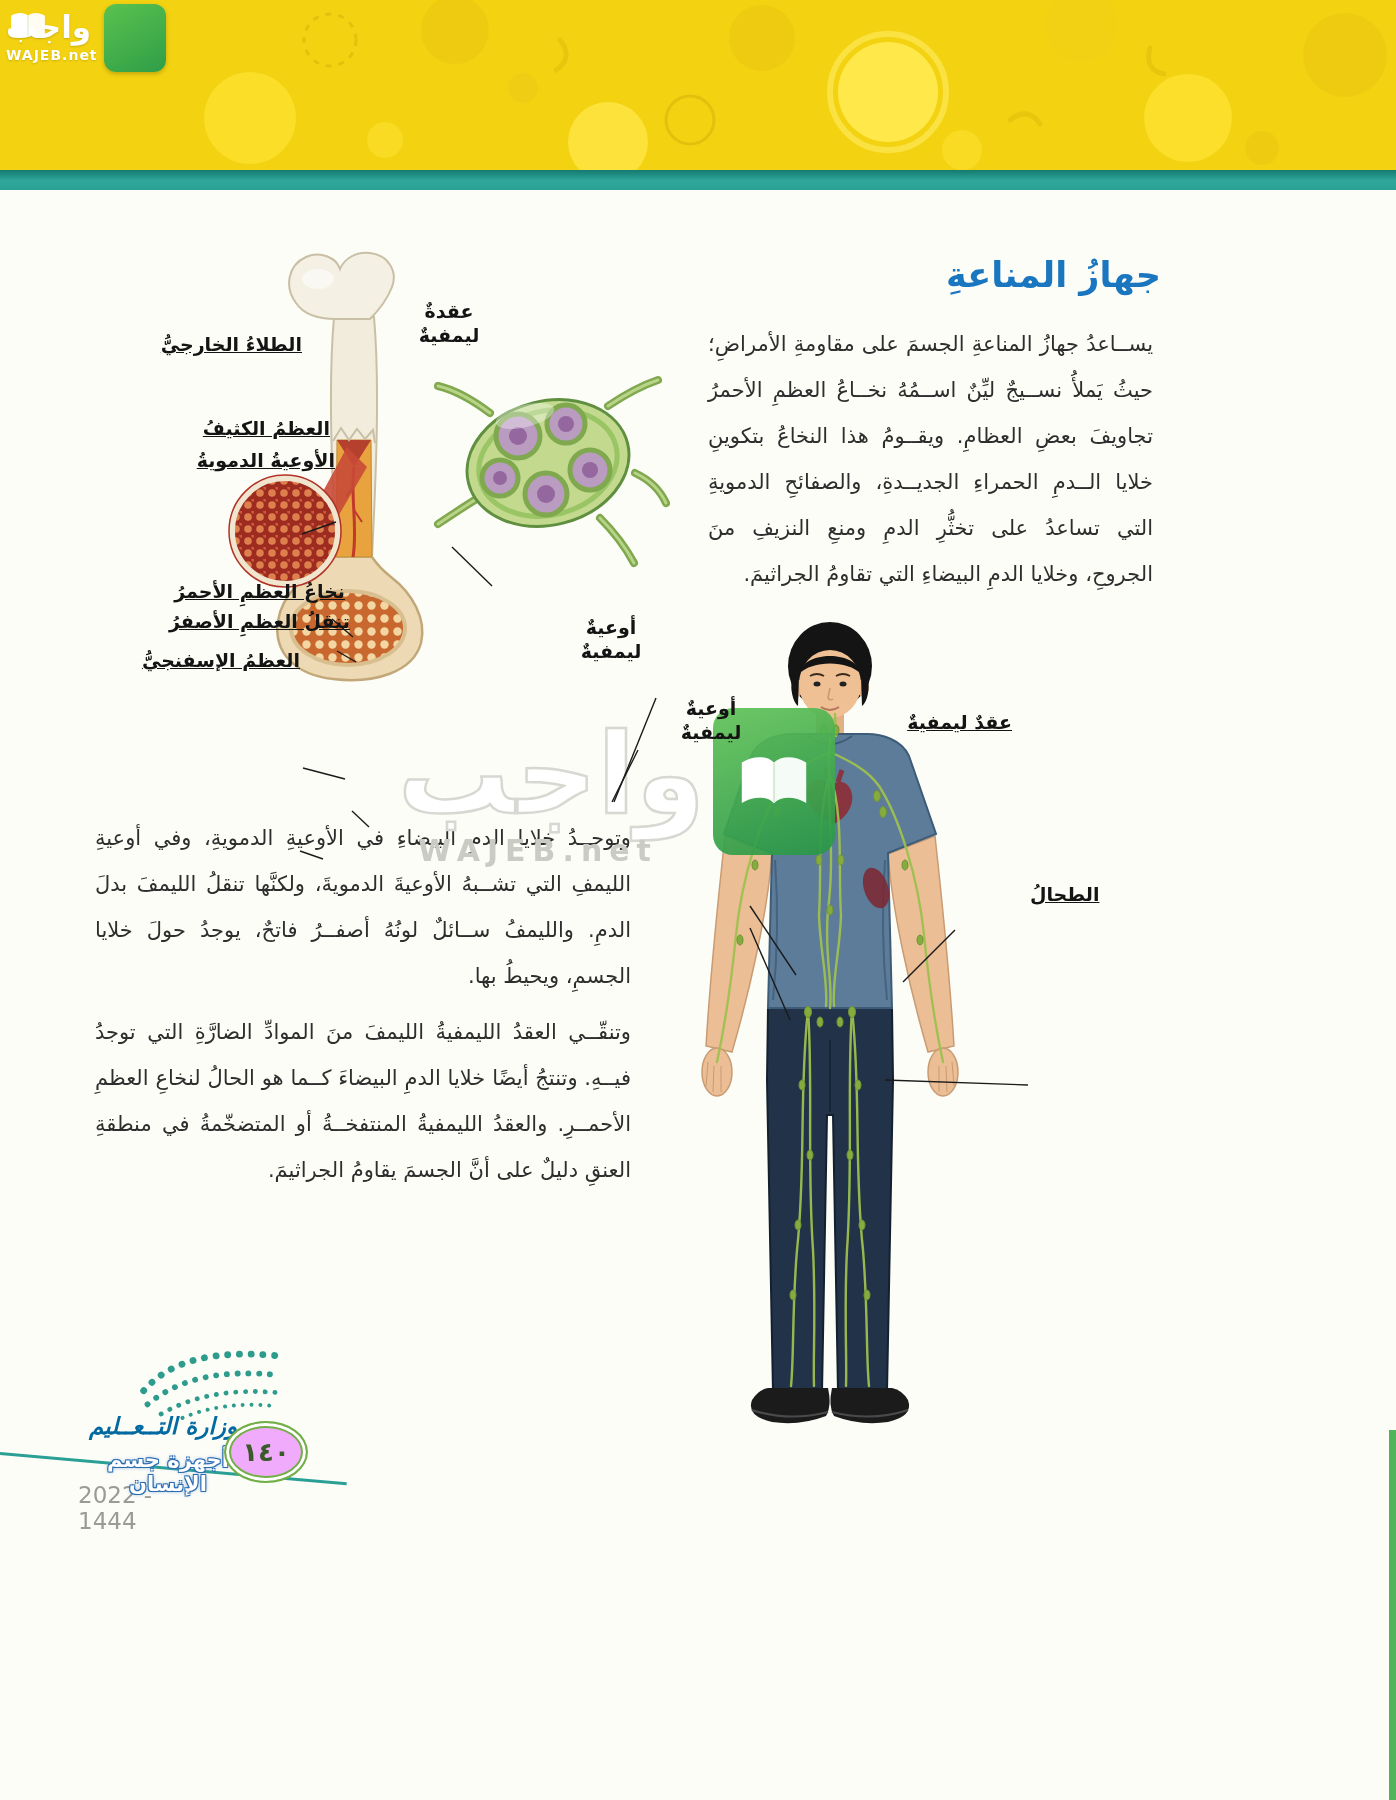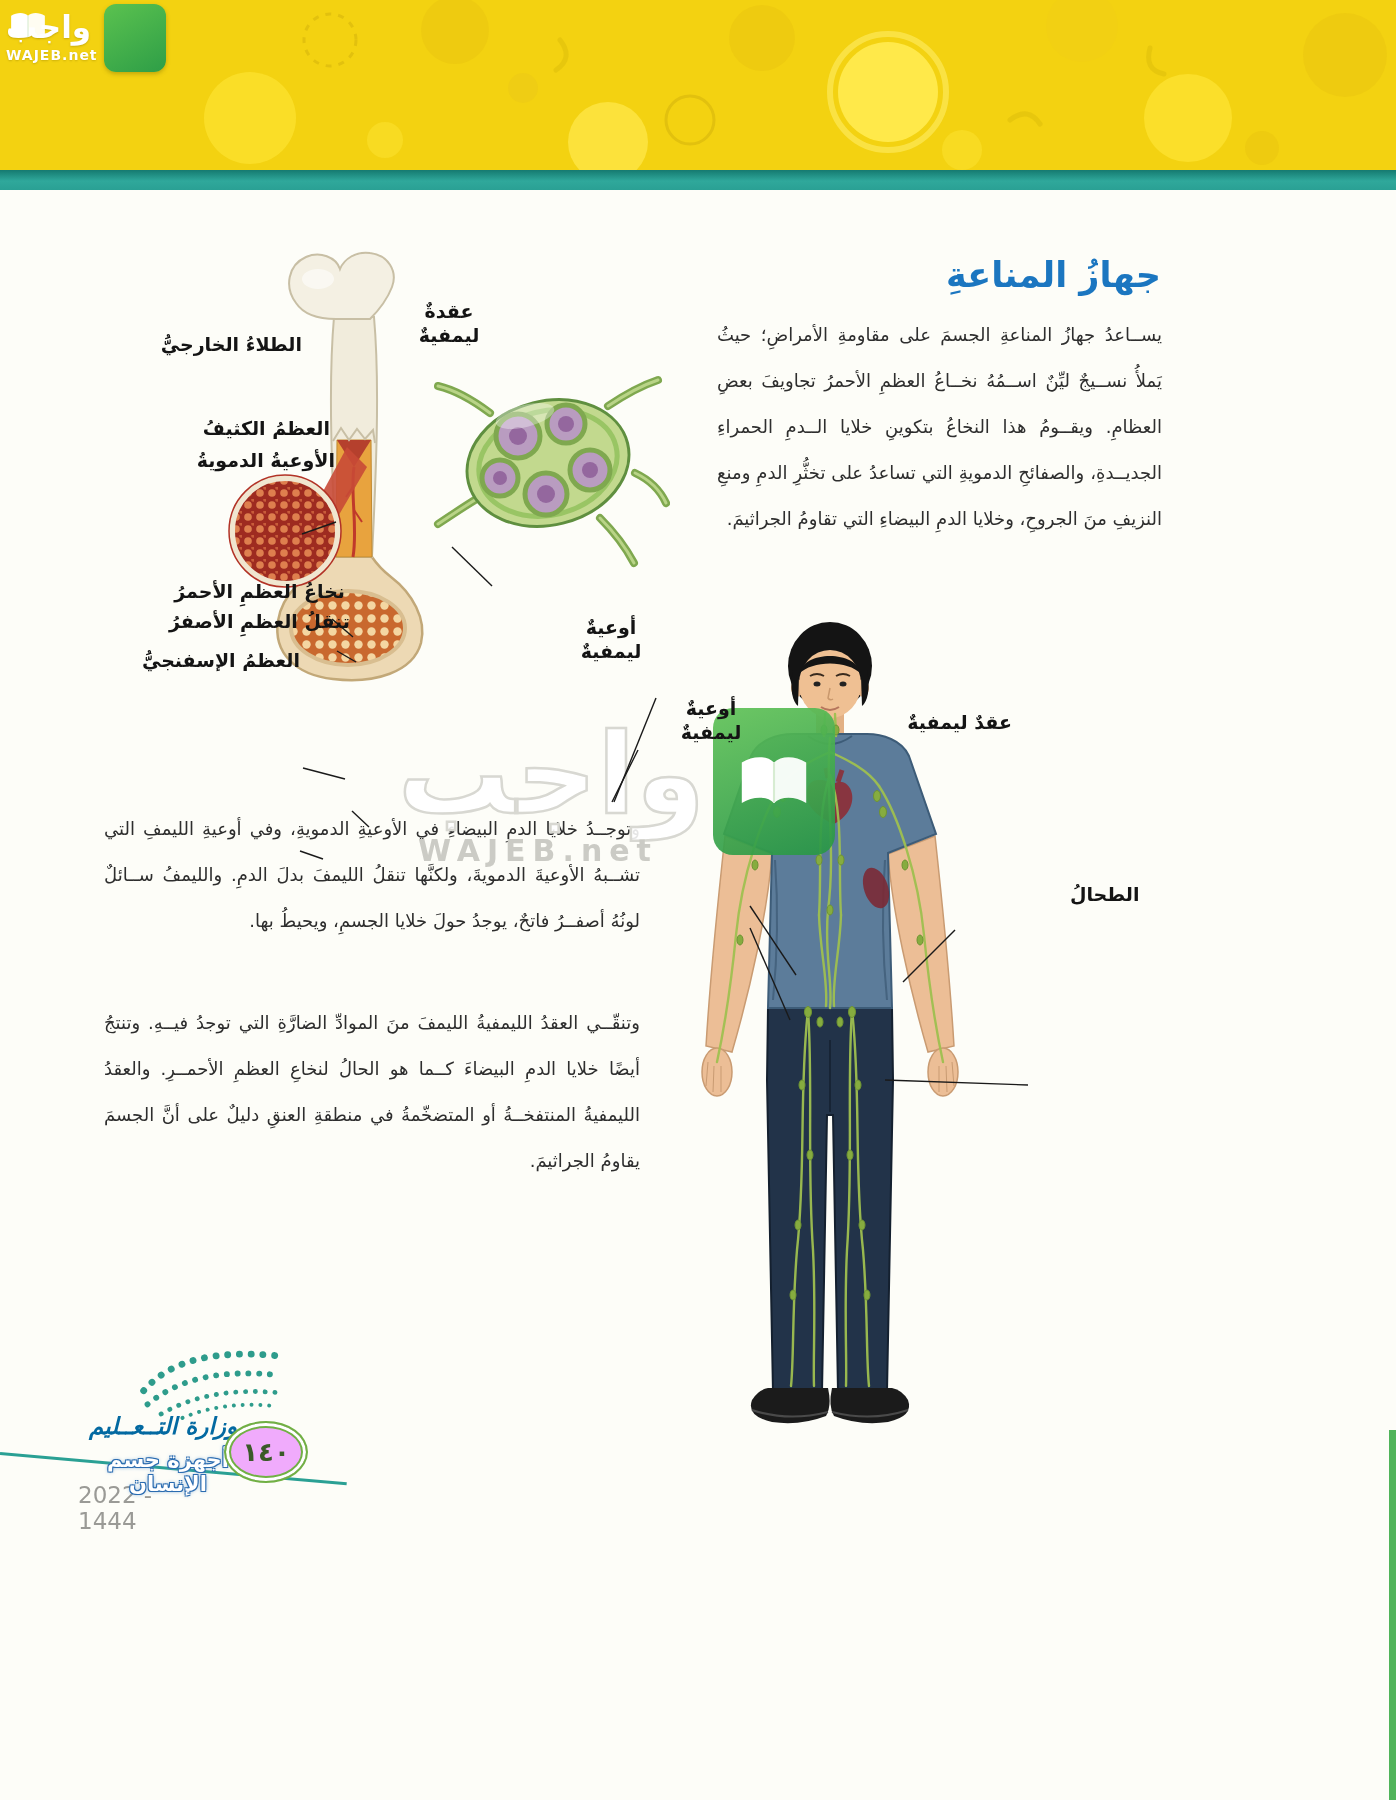--- a/index.html
+++ b/index.html
@@ -35,7 +35,7 @@
   .fig svg{width:100%;height:100%;display:block;}
   
   .lbl{position:absolute;font-size:19px;font-weight:bold;color:#141414;line-height:1.25;z-index:9;text-align:center;}
-  .lbl.nw{white-space:nowrap;}
+  .lbl.nw{white-space:nowrap;text-decoration:underline;}
   .lbl-periosteum{top:143px;right:1094px;}
   .lbl-compact{top:227px;right:1066px;}
   .lbl-vessels{top:259px;right:1061px;}

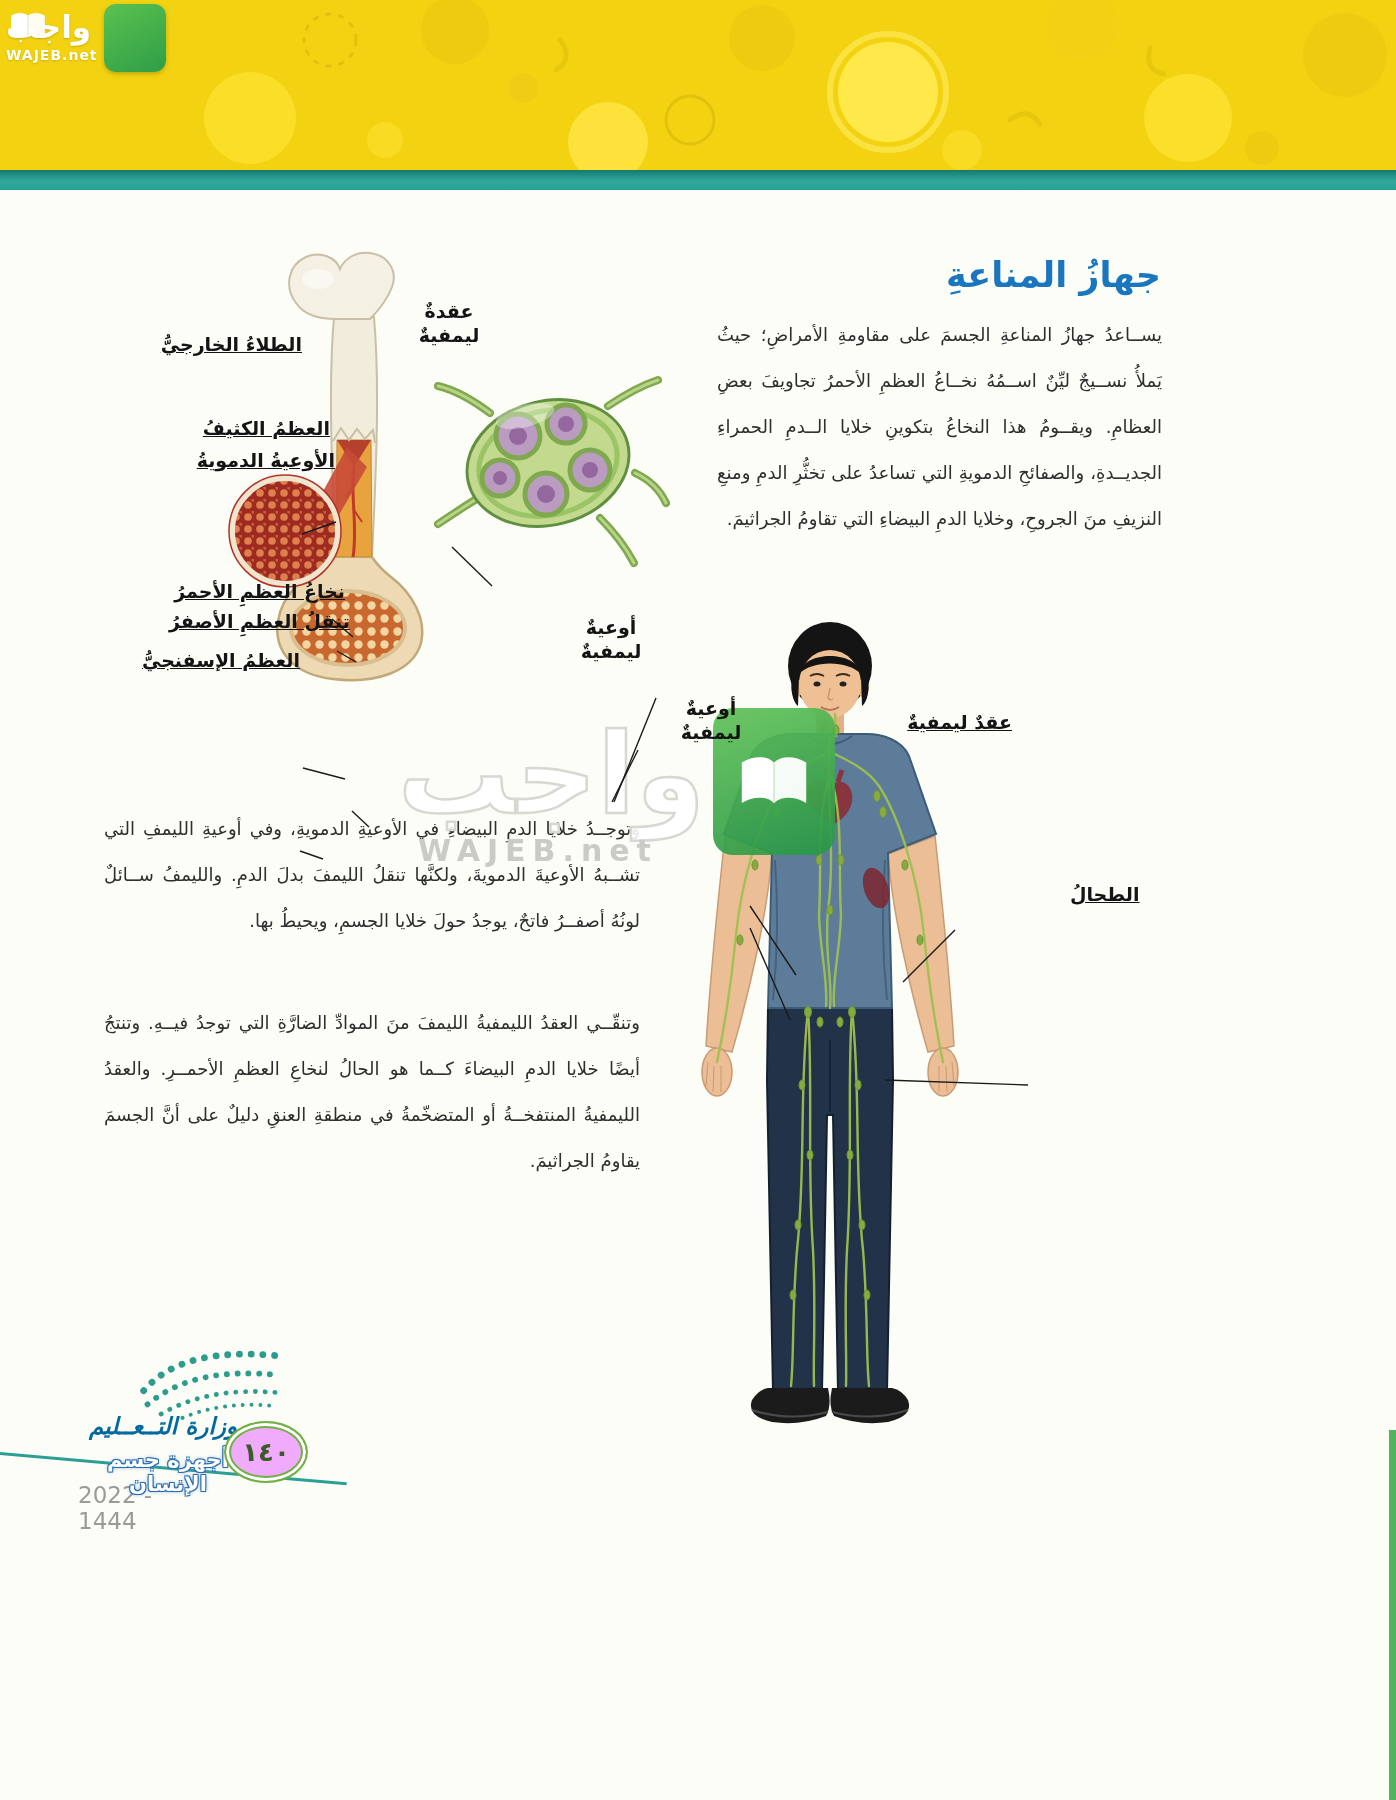--- a/index.html
+++ b/index.html
@@ -23,7 +23,7 @@
   
   .content{position:absolute;left:0;top:190px;width:1396px;height:1610px;}
   .title{position:absolute;top:56px;right:226px;margin:9px;font-size:35px;font-weight:bold;color:#1B76C0;z-index:3;}
-  .para{position:absolute;margin:8px;font-size:18px;line-height:46px;text-align:justify;text-align-last:right;color:#2E2E2E;z-index:3;}
+  .para{position:absolute;margin:17px;font-size:21px;line-height:46px;text-align:justify;text-align-last:right;color:#2E2E2E;z-index:3;}
   .para1{top:114px;right:226px;width:445px;}
   .para2{top:608px;right:748px;width:536px;}
   .para3{top:802px;right:748px;width:536px;}

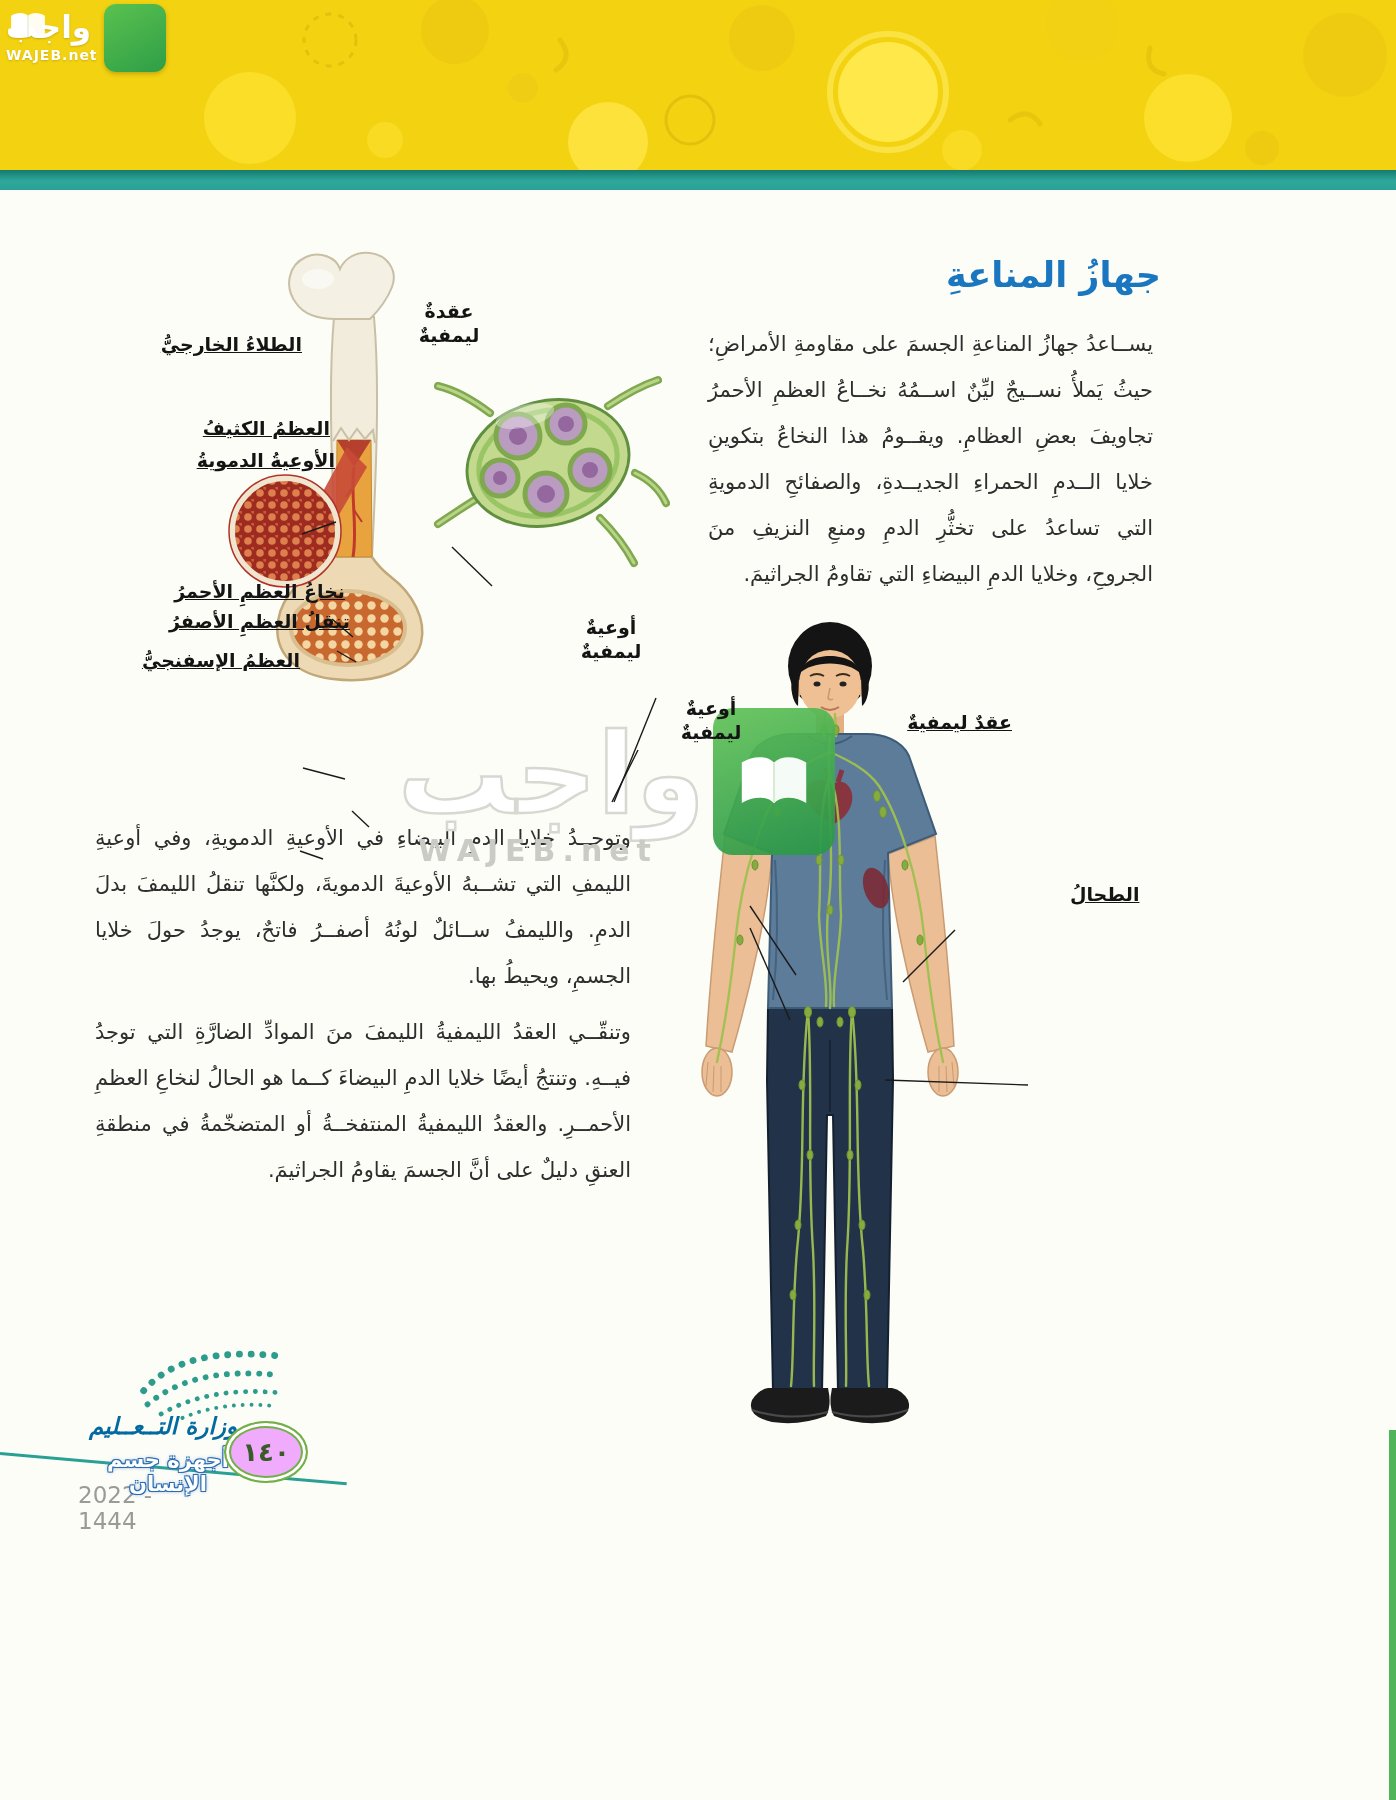--- a/index.html
+++ b/index.html
@@ -46,7 +46,7 @@
   .lbl-nodefig-vessels{top:426px;left:576px;width:70px;}
   .lbl-body-vessels{top:507px;left:676px;width:70px;}
   .lbl-body-nodes{top:521px;right:384px;margin-left:33px;}
-  .lbl-spleen{top:693px;left:1030px;margin-left:40px;}
+  .lbl-spleen{top:693px;left:1030px;}
   
   .lines-svg{position:absolute;left:0;top:0;width:1396px;height:1800px;pointer-events:none;z-index:8;}
   

